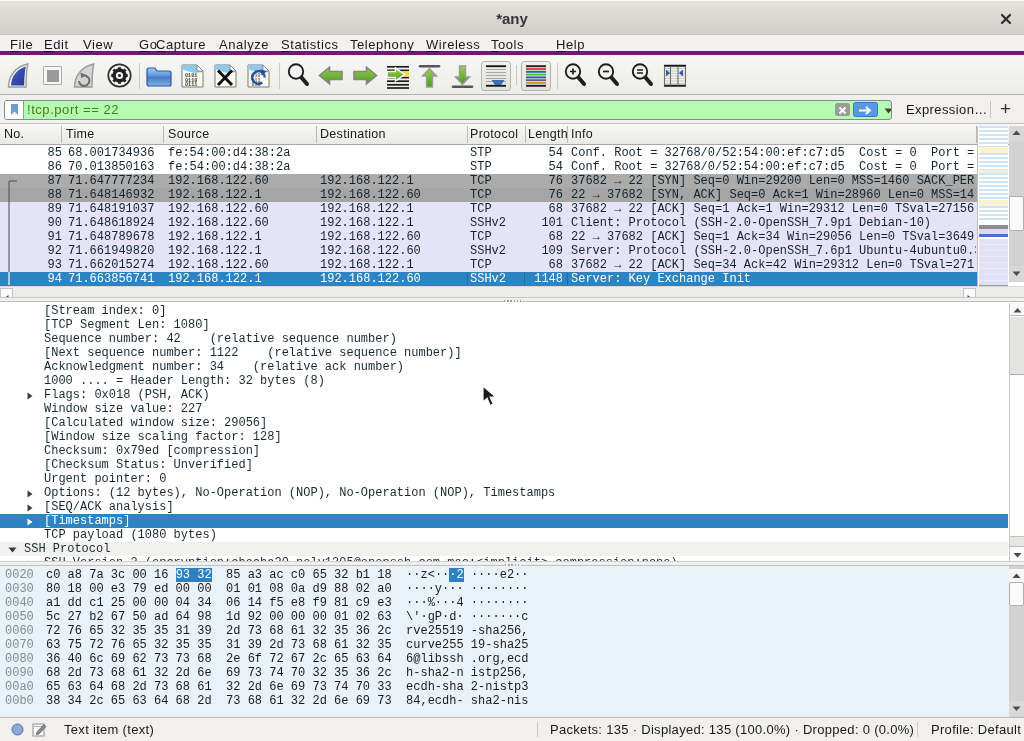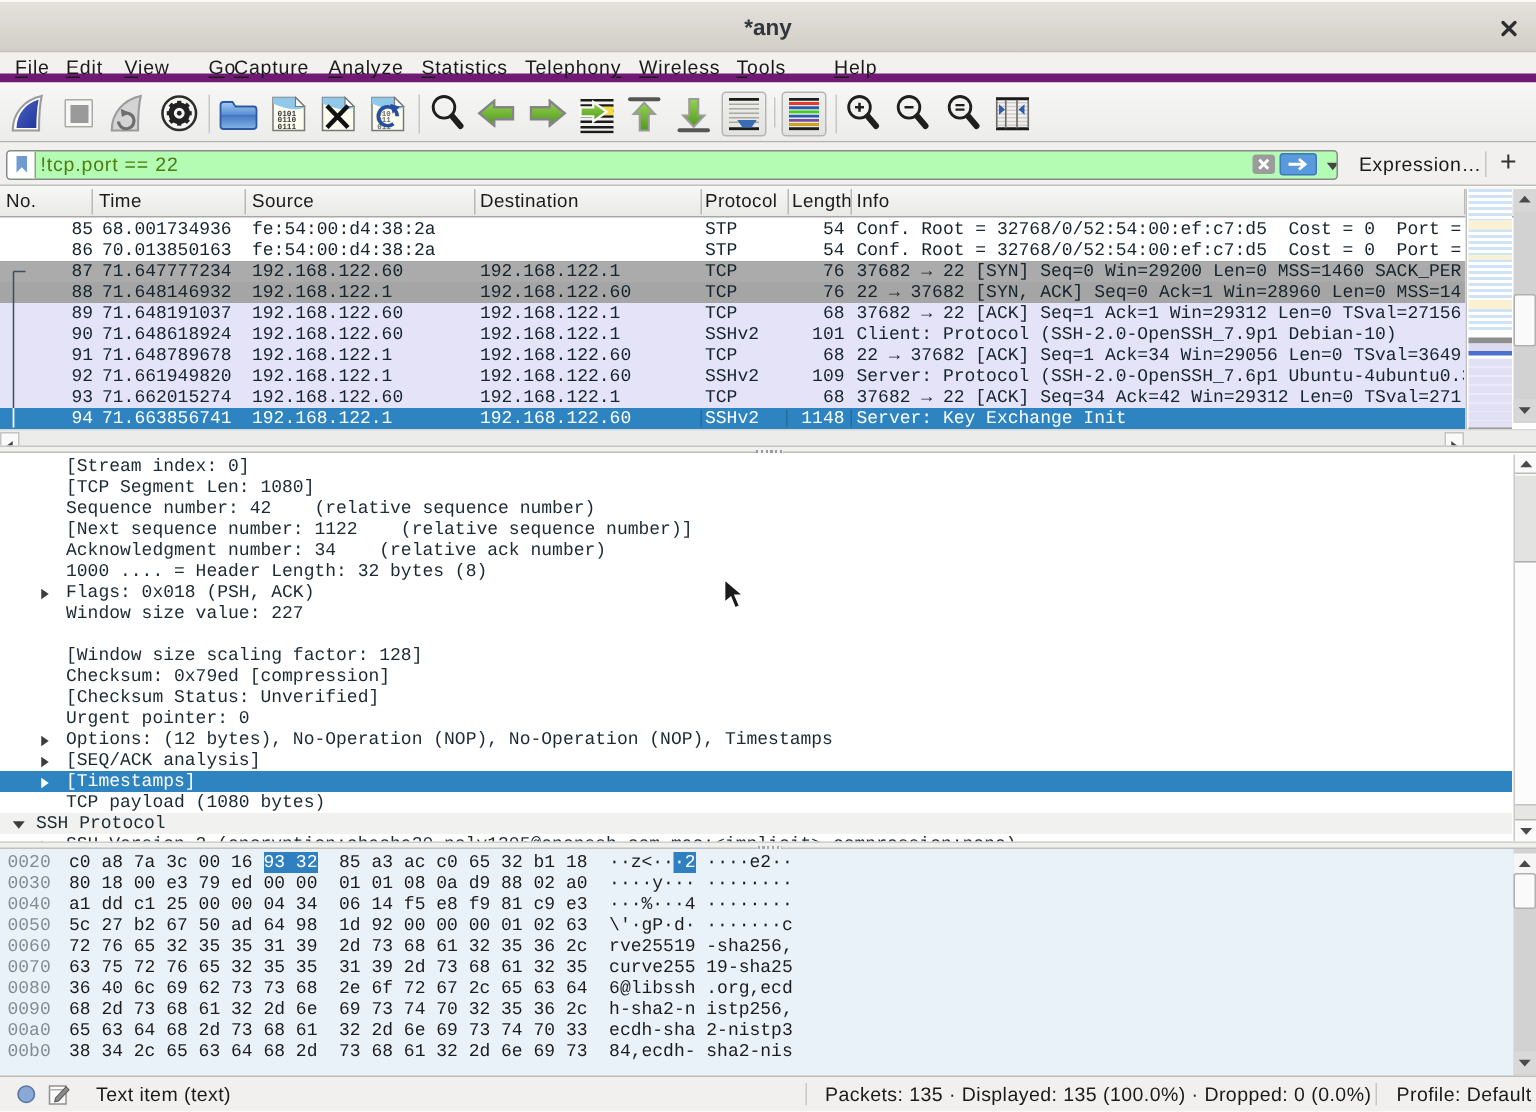--- a/index.html
+++ b/index.html
@@ -7,7 +7,7 @@
 .abs{position:absolute;}
 #title{position:absolute;left:0;top:0;width:1024px;height:35px;background:linear-gradient(#e5e2dd 0%,#d9d5cf 60%,#d2cec8 100%);border-top:1px solid #fbfbfa;border-bottom:1px solid #c2beb8;}
 #title .t{position:absolute;left:0;right:0;top:9px;text-align:center;font-size:15px;font-weight:bold;color:#32373b;}
-#menubar{position:absolute;left:0;top:35px;width:1024px;height:20px;background:#f2f1ef;border-bottom:6px solid #701a75;}
+#menubar{position:absolute;left:0;top:35px;width:1024px;height:20px;background:#f2f1ef;border-bottom:4px solid #701a75;}
 #menubar span{position:absolute;top:0;line-height:20px;font-size:13px;color:#1a1a1a;letter-spacing:0.55px;}
 #menubar u{text-decoration:underline;text-underline-offset:2px;}
 #toolbar{position:absolute;left:0;top:55px;width:1024px;height:40px;background:linear-gradient(#f7f7f6,#ececea);border-bottom:1px solid #b3b1ae;}

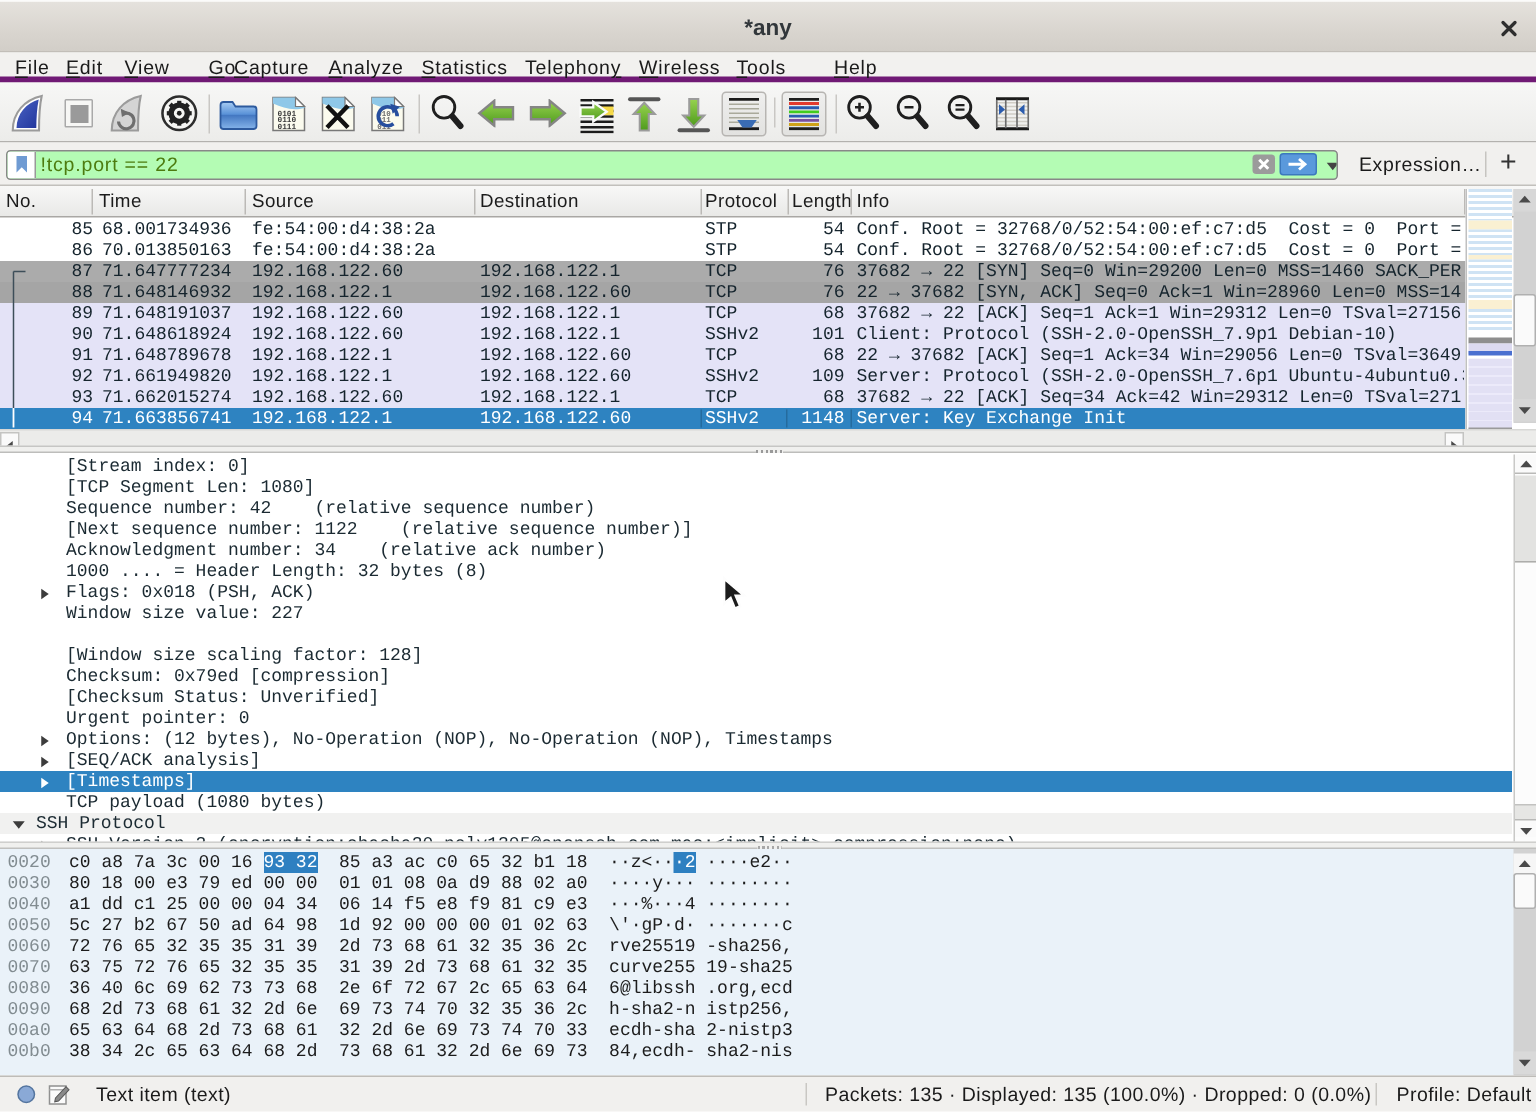--- a/index.html
+++ b/index.html
@@ -316,6 +316,7 @@
         <path d="M0.5 0.5 L5.5 4 L0.5 7.5 Z" fill="#3c3c3c"></path>
       </svg><span class="abs" style="left:44px">Flags: 0x018 (PSH, ACK)</span></div>
 <div class="dline" style="top:100px;"><span class="abs" style="left:44px">Window size value: 227</span></div>
+<div class="dline" style="top:114px;"><span class="abs" style="left:44px">[Calculated window size: 29056]</span></div>
 <div class="dline" style="top:128px;"><span class="abs" style="left:44px">[Window size scaling factor: 128]</span></div>
 <div class="dline" style="top:142px;"><span class="abs" style="left:44px">Checksum: 0x79ed [compression]</span></div>
 <div class="dline" style="top:156px;"><span class="abs" style="left:44px">[Checksum Status: Unverified]</span></div>

